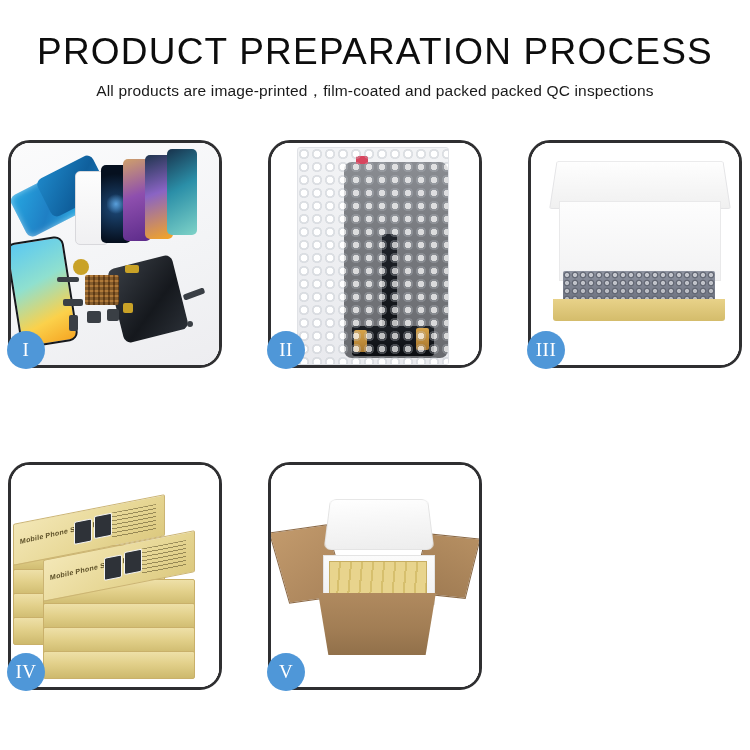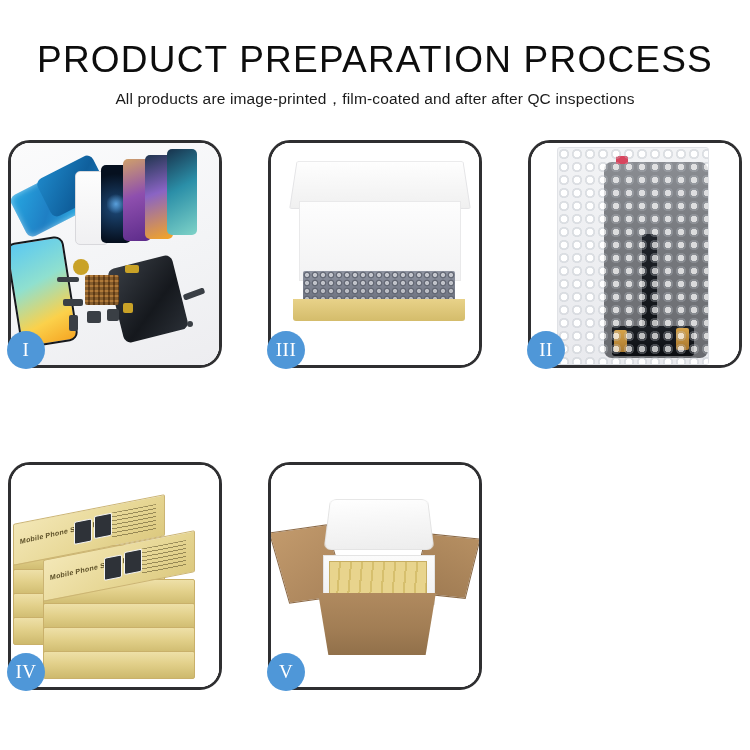--- a/index.html
+++ b/index.html
@@ -23,7 +23,7 @@
 
   
   .header {
-    padding-top: 38px;
+    padding-top: 30px;
     text-align: center;
   }
   .title {

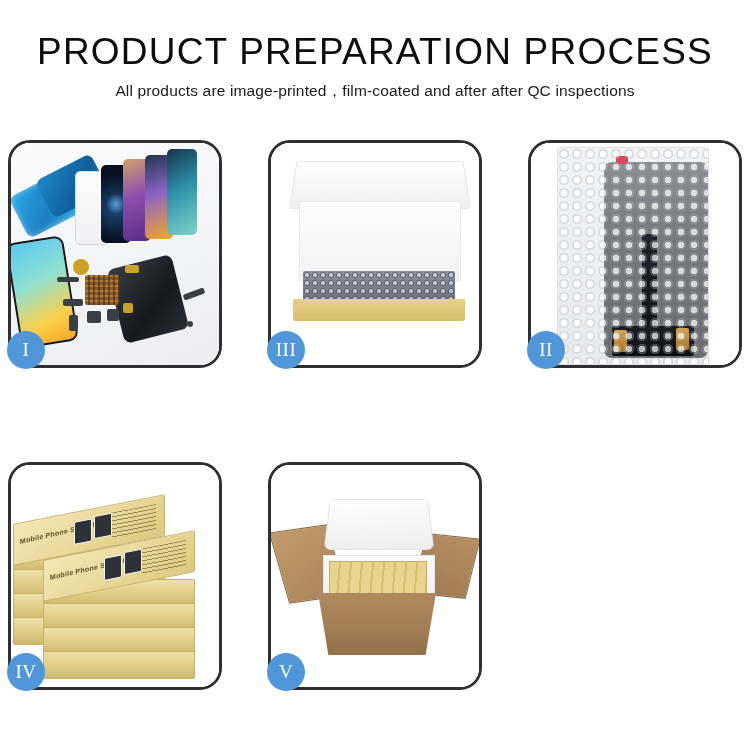--- a/index.html
+++ b/index.html
@@ -325,7 +325,7 @@
 
   <div class="header">
     <div class="title">PRODUCT PREPARATION PROCESS</div>
-    <div class="subtitle">All products are image-printed，film-coated and after after QC inspections</div>
+    <div class="subtitle">All products are image-printed，film-coated and packed packed QC inspections</div>
   </div>
 
   <div class="grid">

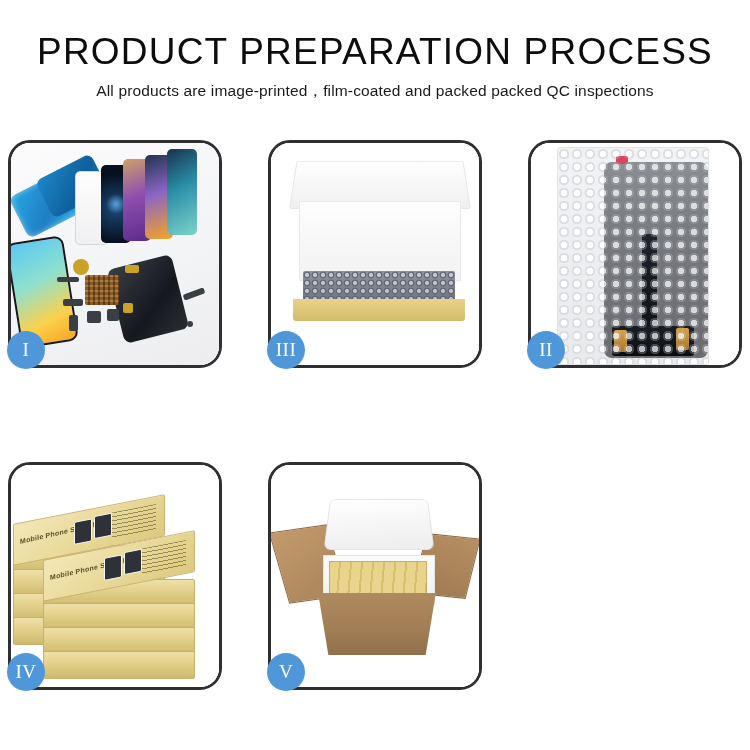--- a/index.html
+++ b/index.html
@@ -360,19 +360,6 @@
 
     <div class="card">
       <div class="card-inner">
-        <div class="photo p3">
-          <div class="tray3"></div>
-          <div class="box3-lid"></div>
-          <div class="foam3"></div>
-          <div class="bwrap3"></div>
-          <div class="tray3-front"></div>
-        </div>
-      </div>
-      <div class="badge">III</div>
-    </div>
-
-    <div class="card">
-      <div class="card-inner">
         <div class="photo p2">
           <div class="bubble-bag">
             <div class="lcd"></div>
@@ -386,6 +373,19 @@
         </div>
       </div>
       <div class="badge">II</div>
+    </div>
+
+    <div class="card">
+      <div class="card-inner">
+        <div class="photo p3">
+          <div class="tray3"></div>
+          <div class="box3-lid"></div>
+          <div class="foam3"></div>
+          <div class="bwrap3"></div>
+          <div class="tray3-front"></div>
+        </div>
+      </div>
+      <div class="badge">III</div>
     </div>
 
     <div class="card">

